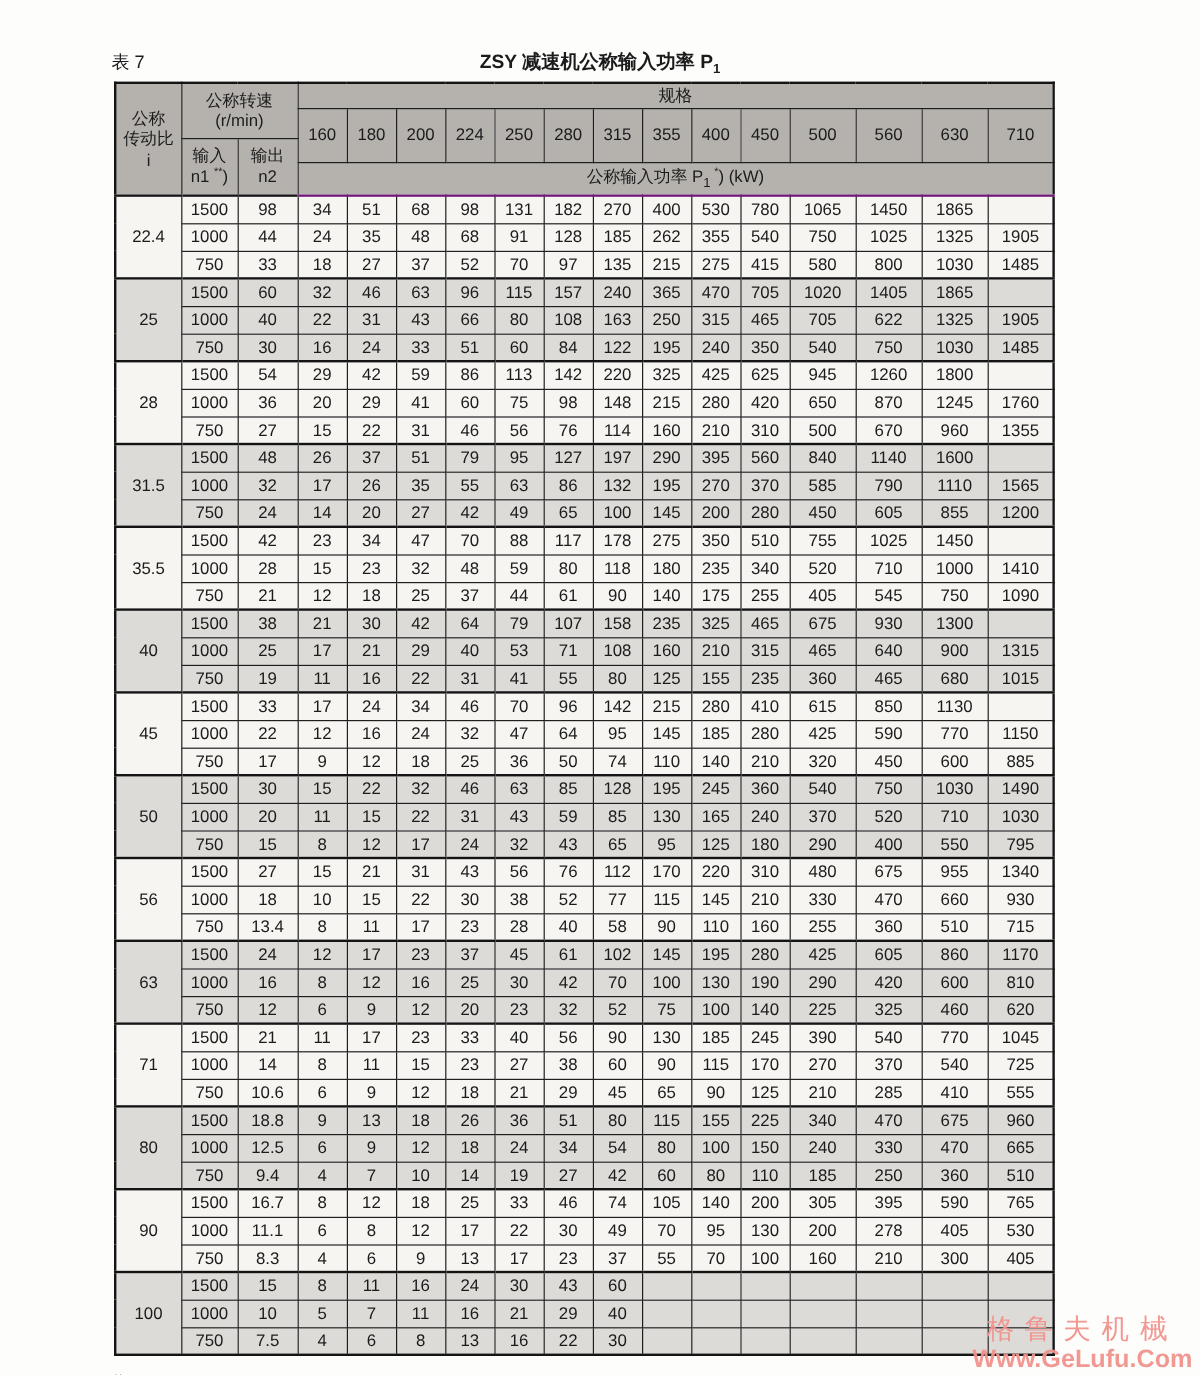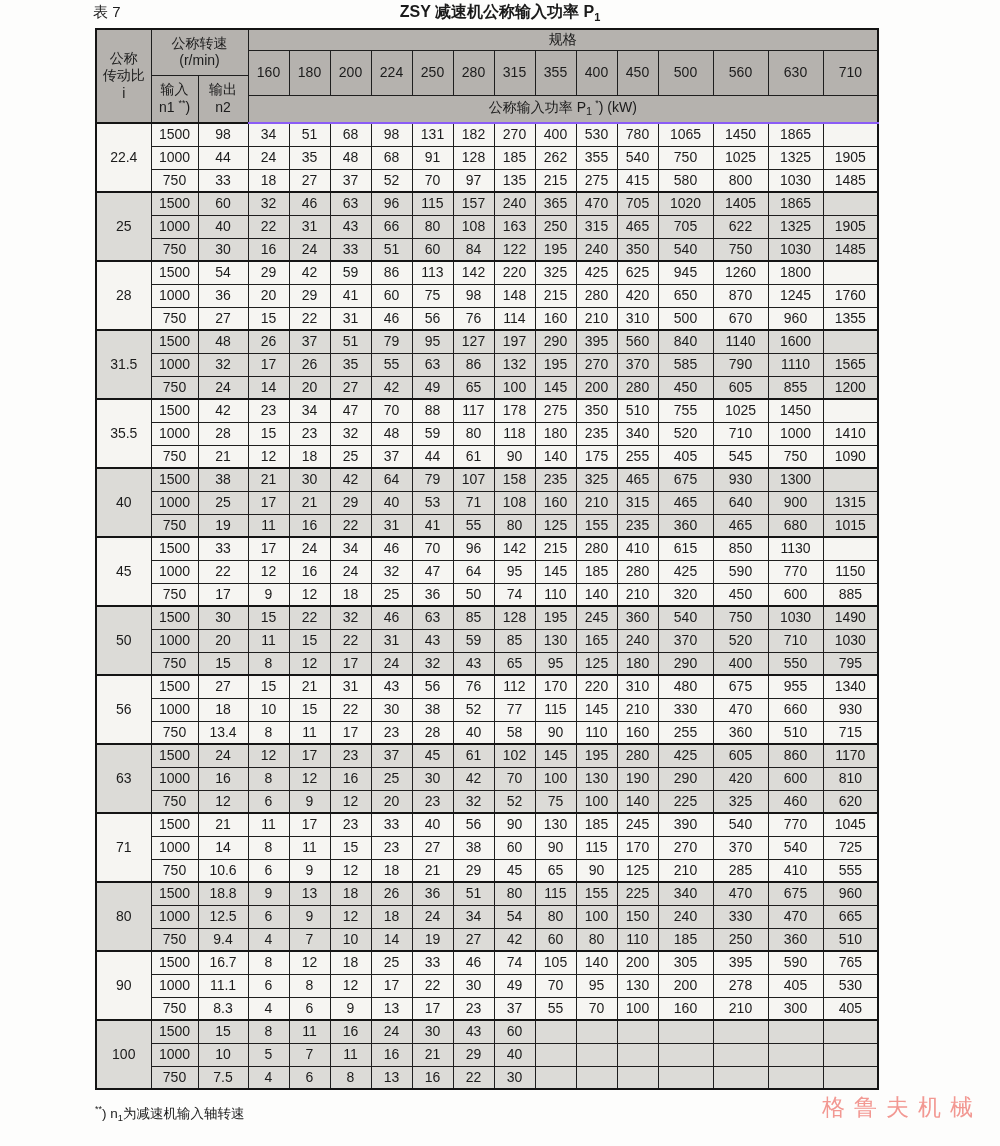--- a/index.html
+++ b/index.html
@@ -18,7 +18,7 @@
     font-family:"Liberation Sans","DejaVu Sans",sans-serif;
     overflow:hidden;
   }
-  .topbar{position:relative;height:28px;}
+  .topbar{position:relative;height:28px;margin-top:40px;}
   .table-no{position:absolute;left:93px;top:3px;font-size:15px;}
   .page-title{position:absolute;left:0;width:1000px;top:2px;text-align:center;font-size:16px;font-weight:bold;}
   .page-title sub{font-size:11px;}

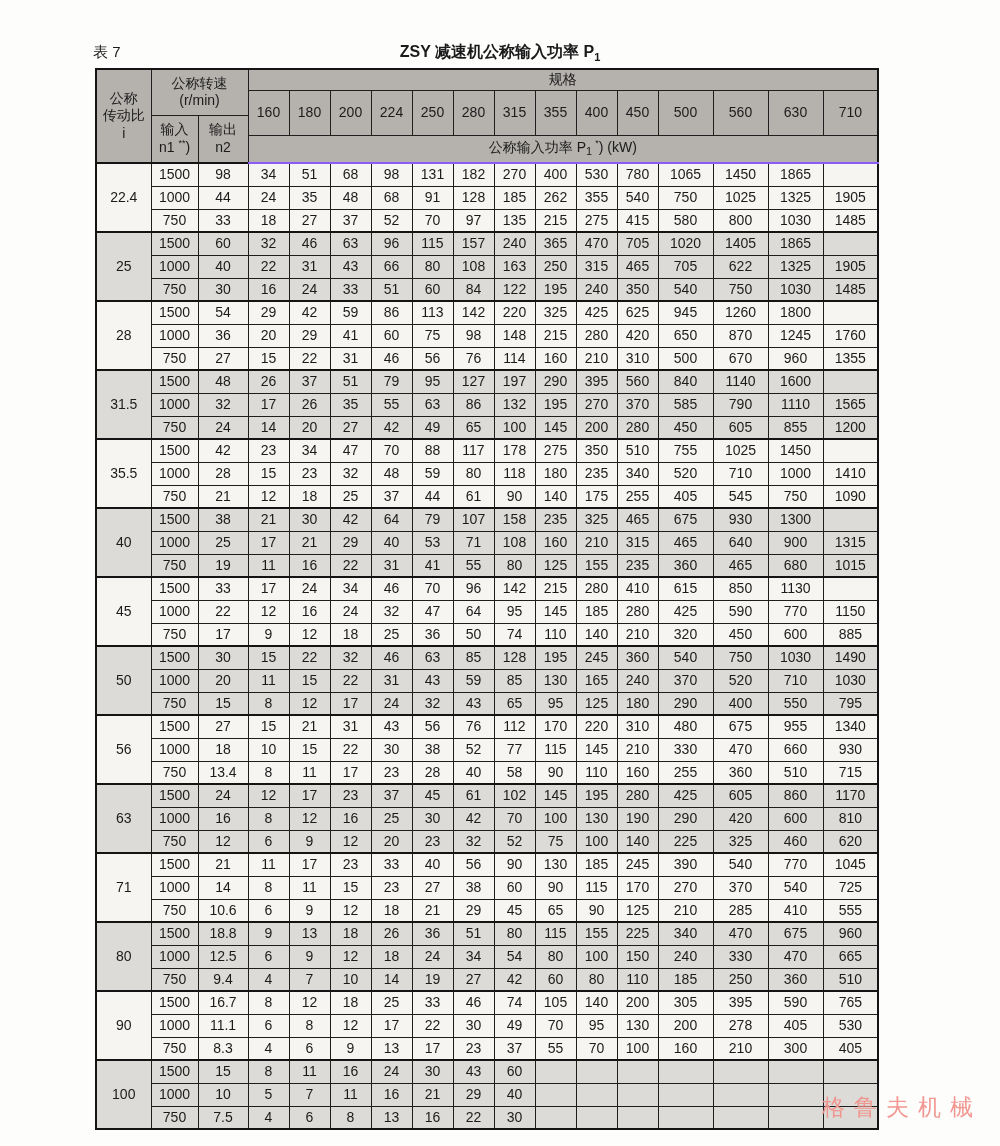--- a/index.html
+++ b/index.html
@@ -47,7 +47,7 @@
   tbody tr.g-light td{background:var(--row-light);}
   tbody tr.g-dark td{background:var(--row-dark);}
   tbody tr.group-start td{border-top:2px solid #141414;}
-  thead tr:nth-child(4) th{border-bottom:2px solid #8b5cf6;}
+  thead tr:nth-child(4) th{border-bottom:2px solid #701a75;}
   .footnotes{margin:7px 0 0 95px;font-size:13.5px;line-height:25px;}
   .fn sup{font-size:9px;}
   .fn sub{font-size:9.5px;}

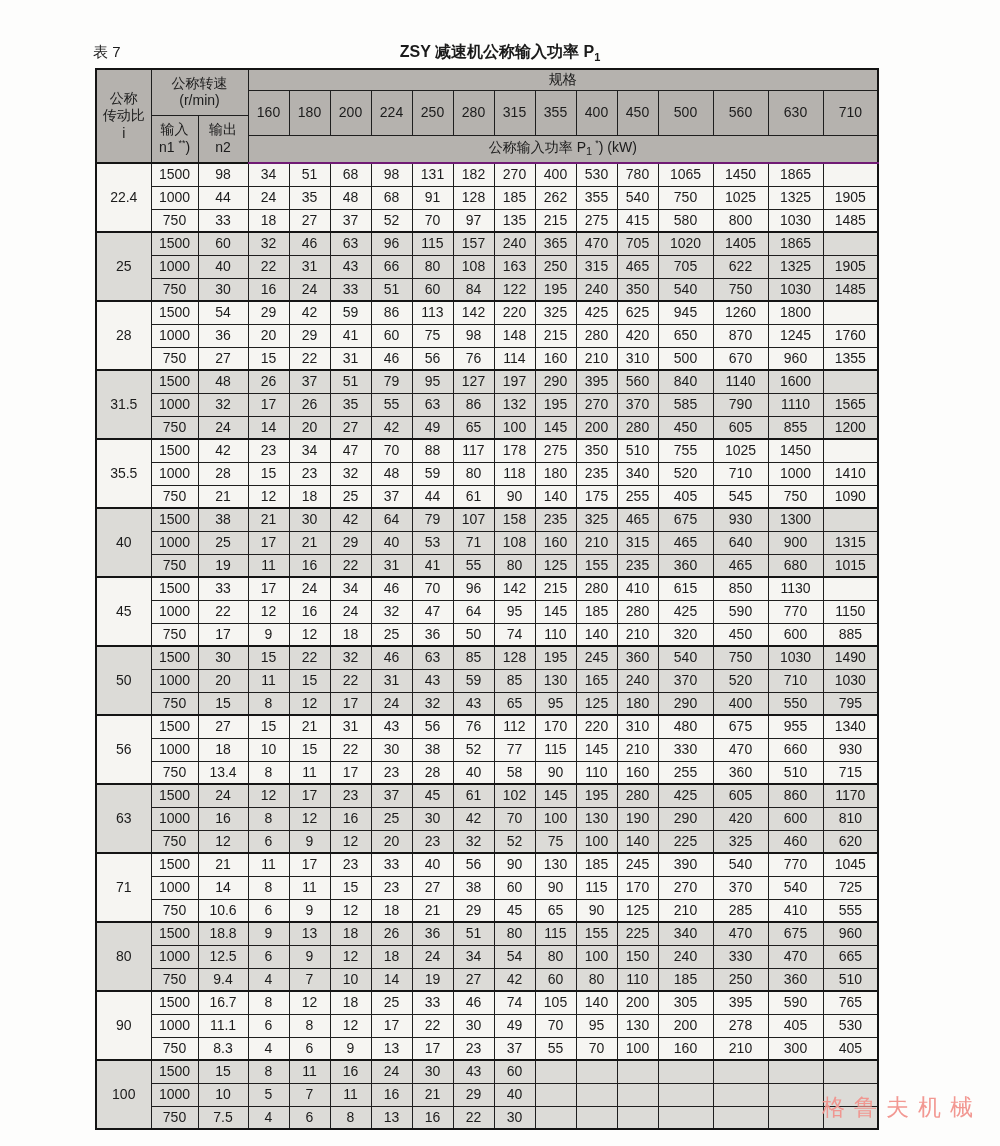--- a/index.html
+++ b/index.html
@@ -909,6 +909,7 @@
 
 <div class="watermark">
   <div class="wm-cn">格鲁夫机械</div>
+  <div class="wm-url">Www.GeLufu.Com</div>
 </div>
 
 </body></html>

